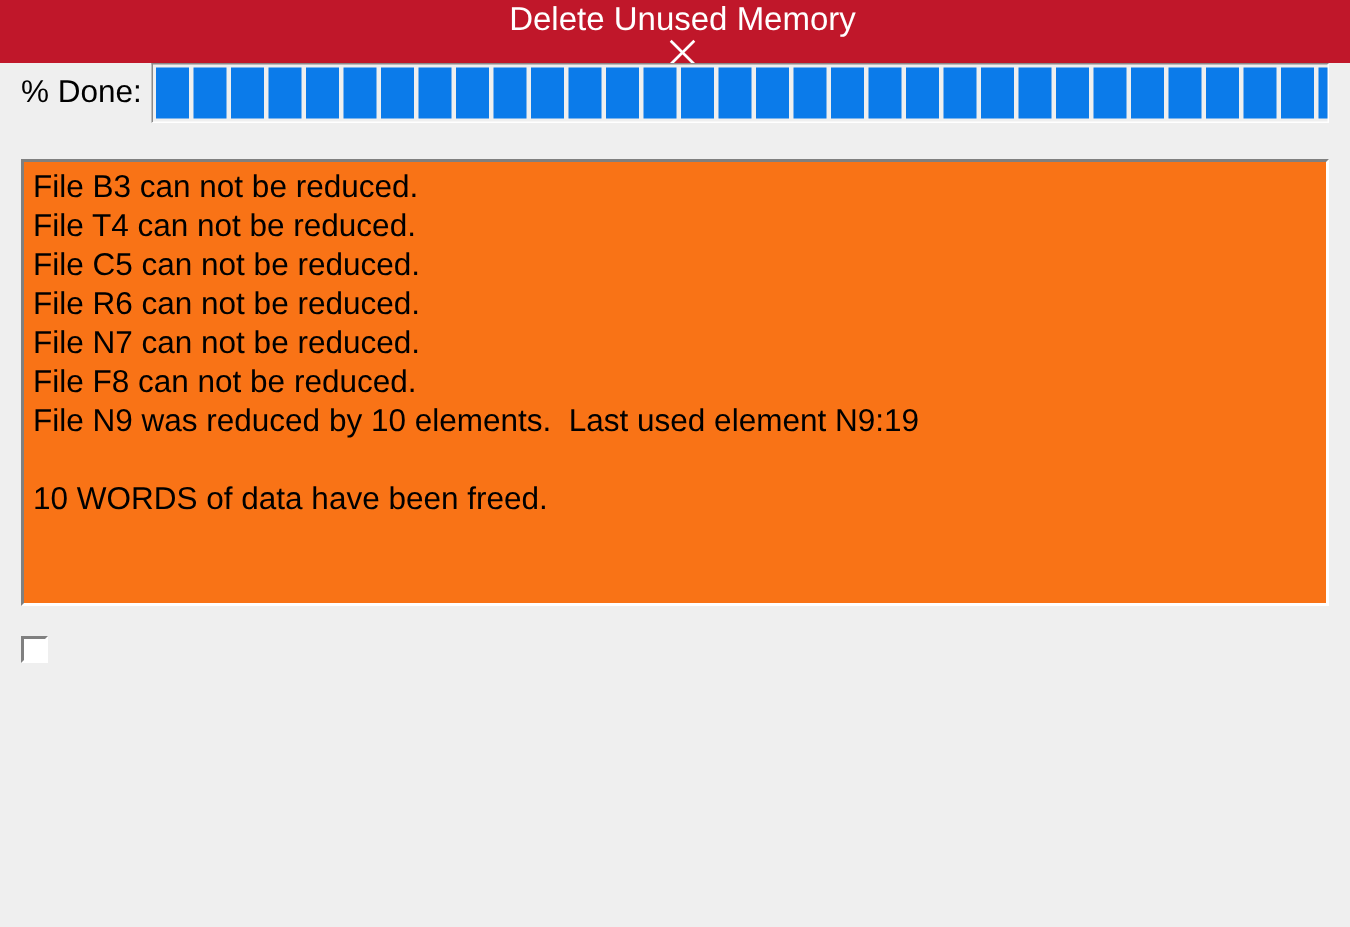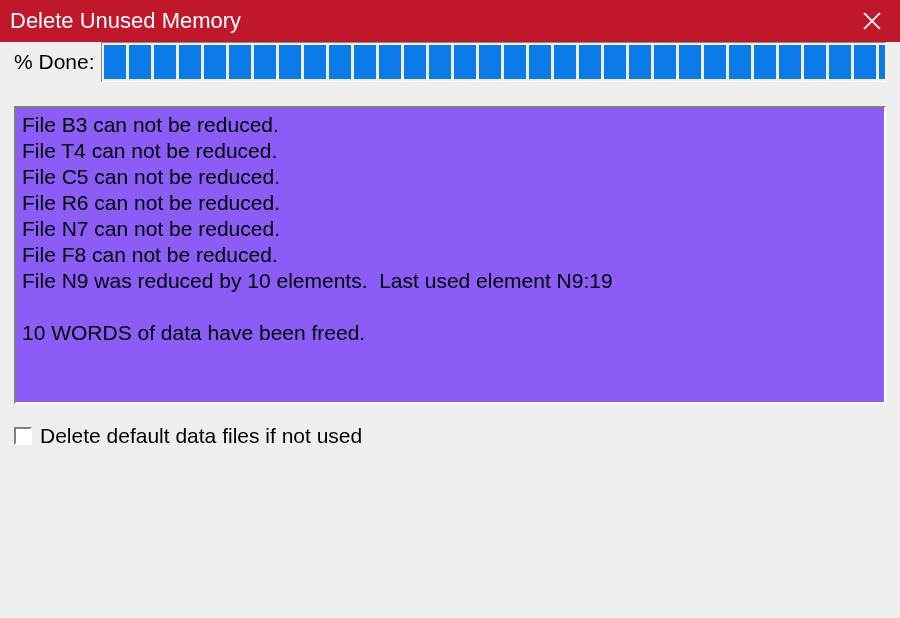--- a/index.html
+++ b/index.html
@@ -26,6 +26,7 @@
     align-items: center;
     padding-left: 10px;
     box-sizing: border-box;
+    flex-direction: column;
   }
   .titlebar .title {
     font-size: 22px;

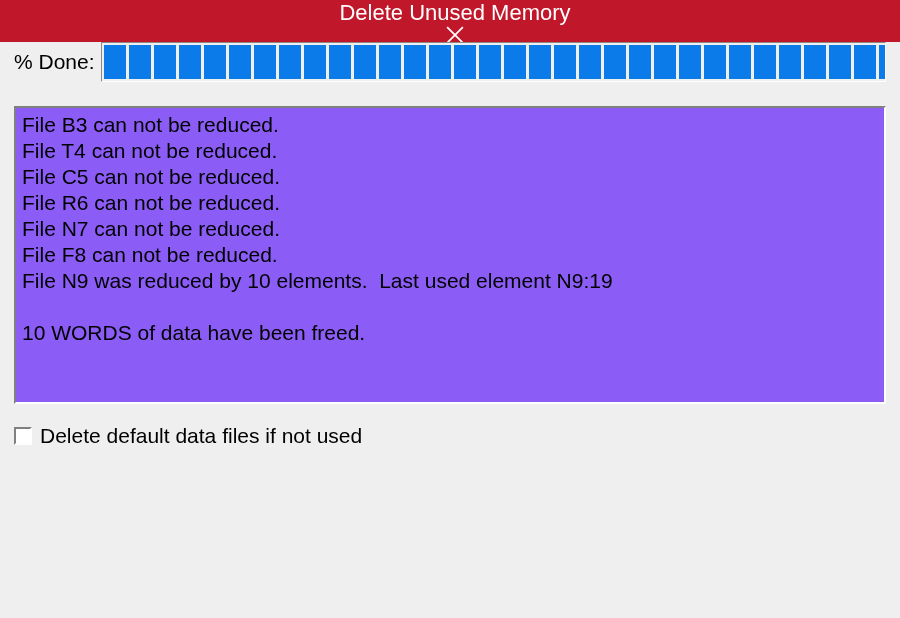--- a/index.html
+++ b/index.html
@@ -84,7 +84,7 @@
   .log-box {
     width: 100%;
     height: 298px;
-    background: #8b5cf6;
+    background: #f97316;
     border-top: 2px solid #808080;
     border-left: 2px solid #808080;
     border-right: 2px solid #fff;

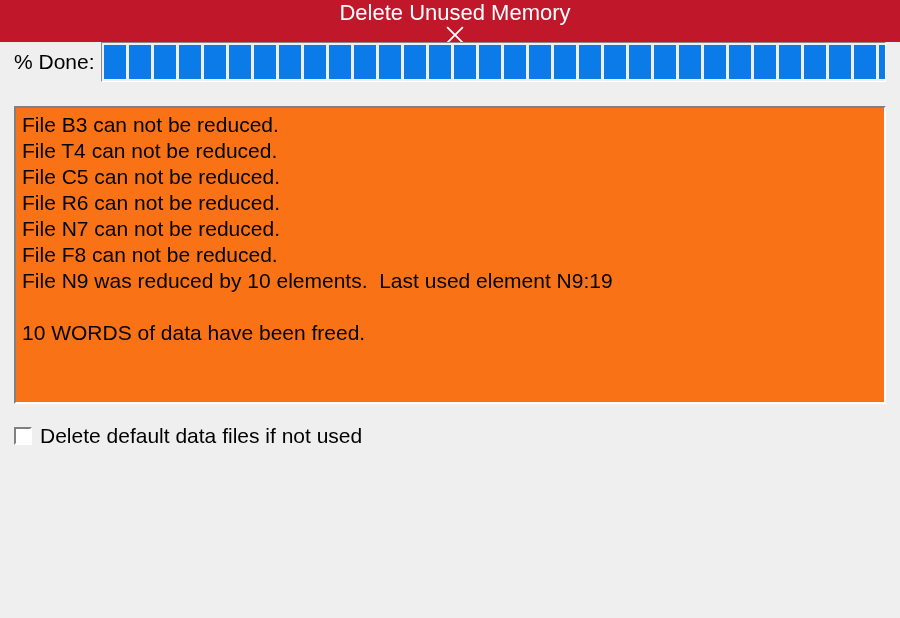--- a/index.html
+++ b/index.html
@@ -185,7 +185,6 @@
 
     <div class="checkbox-row">
       <span class="checkbox-box"></span>
-      <span>Delete default data files if not used</span>
     </div>
 
   </div>

